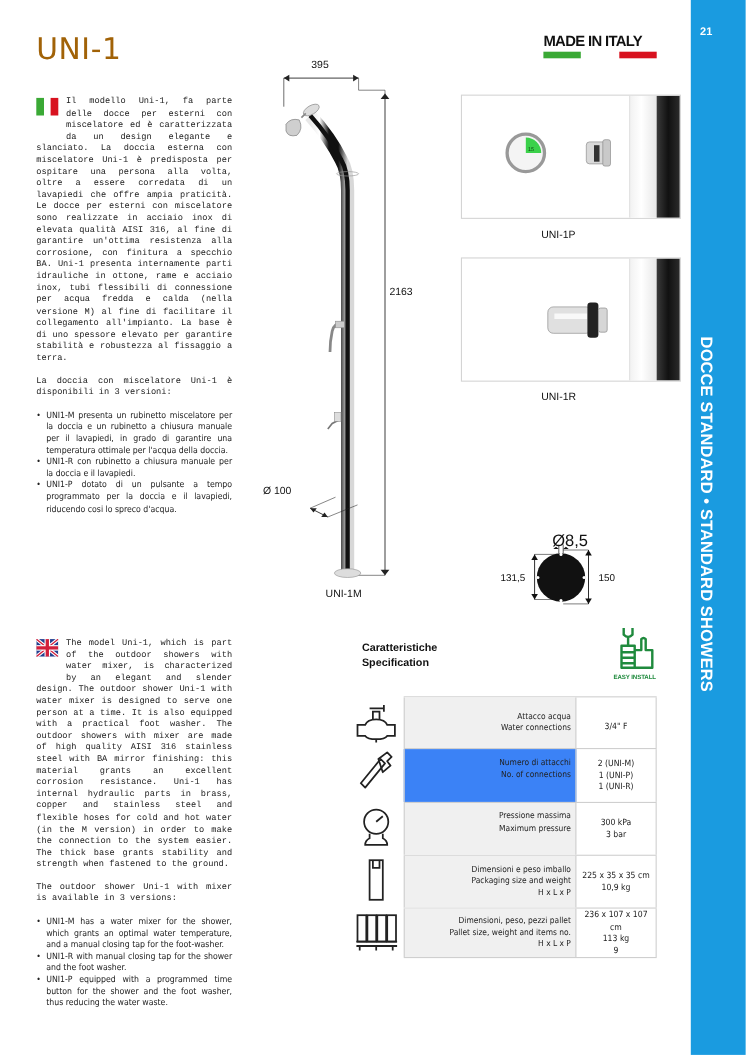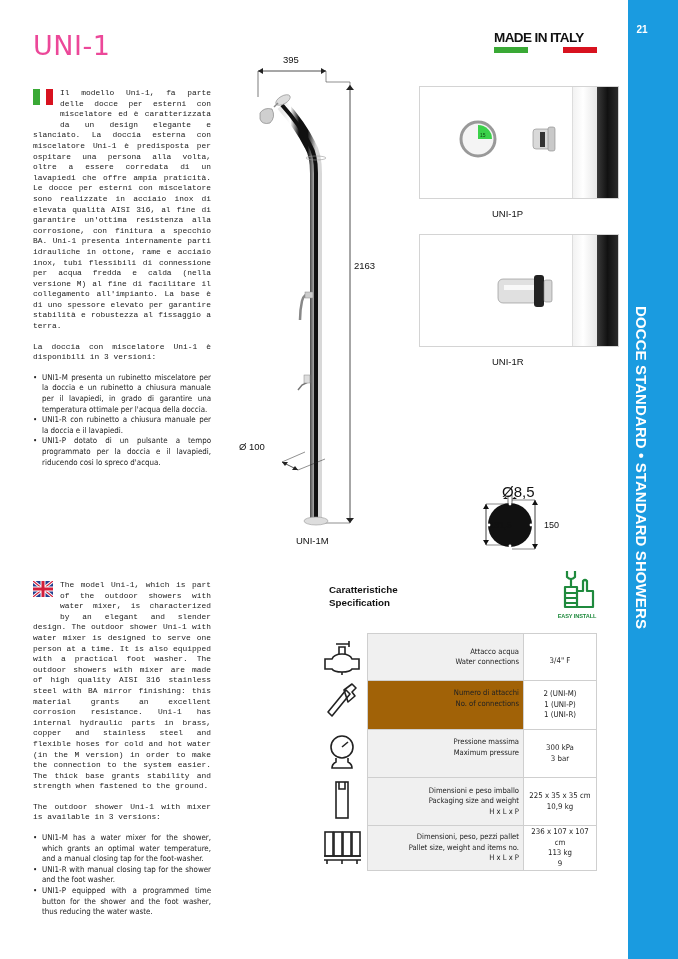--- a/index.html
+++ b/index.html
@@ -6,7 +6,7 @@
   html, body { width: 678px; height: 959px; background: #ffffff; overflow: hidden; }
   body { position: relative; font-family: "DejaVu Sans", sans-serif; color: #1a1a1a; }
 
-  .title { position: absolute; left: 33px; top: 30px; font-size: 27px; font-weight: 400; letter-spacing: 0.5px; color: #ec4899; font-family: "DejaVu Sans", sans-serif; }
+  .title { position: absolute; left: 33px; top: 30px; font-size: 27px; font-weight: 400; letter-spacing: 0.5px; color: #a16207; font-family: "DejaVu Sans", sans-serif; }
 
   .made-in-italy { position: absolute; left: 494px; top: 30px; width: 110px; }
   .made-in-italy .label { font-size: 13.5px; font-weight: bold; letter-spacing: -0.6px; color: #111; white-space: nowrap; font-family: "Liberation Sans", sans-serif; }

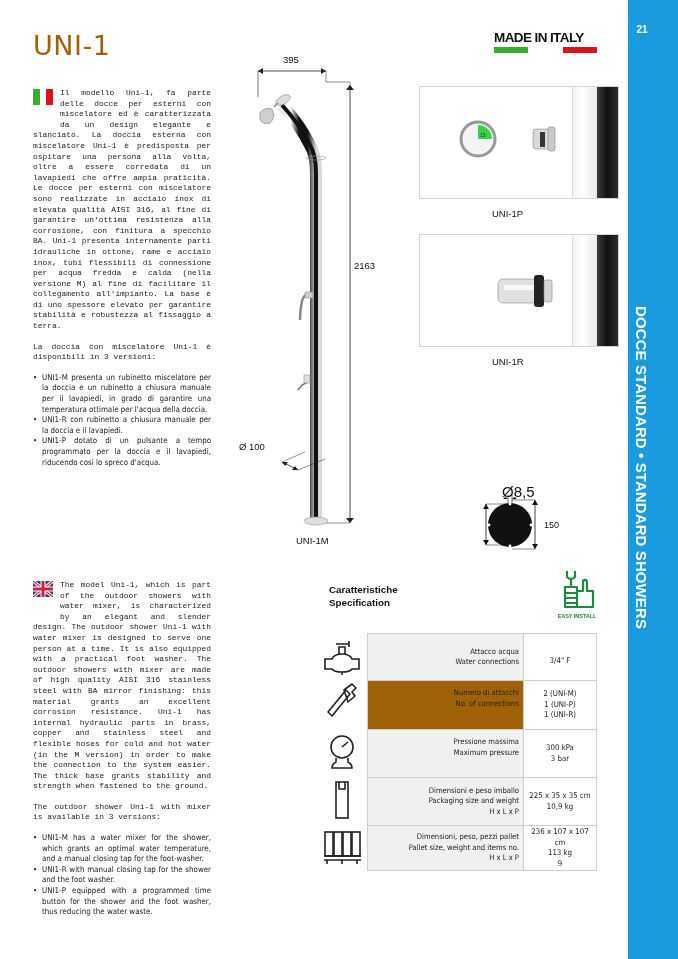--- a/index.html
+++ b/index.html
@@ -211,7 +211,7 @@
     <line x1="62" y1="64" x2="85" y2="64" stroke="#111" stroke-width="0.5"></line>
   </svg>
   <div class="dim-label" style="left:52px; top:-2px; font-size:15px;">Ø8,5</div>
-  <div class="dim-label" style="left:5px; top:35px; font-size:9px;margin-left:34px;">131,5</div>
+  <div class="dim-label" style="left:5px; top:35px; font-size:9px;">131,5</div>
   <div class="dim-label" style="left:94px; top:35px; font-size:9px;">150</div>
 </div>
 

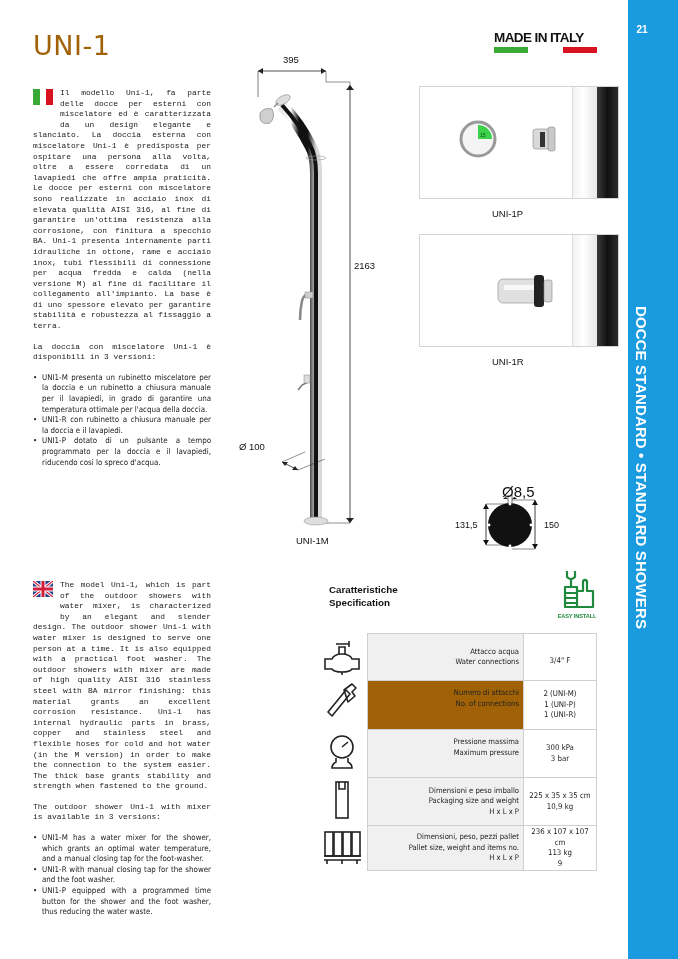--- a/index.html
+++ b/index.html
@@ -292,7 +292,7 @@
     </div>
   </div>
   <div class="spec-row" style="height:49px;">
-    <div class="spec-label" style="justify-content: flex-start; background: #a16207;">
+    <div class="spec-label" style="justify-content: flex-start; background: #3b82f6;">
       <span>Numero di attacchi</span>
       <span>No. of connections</span>
     </div>

